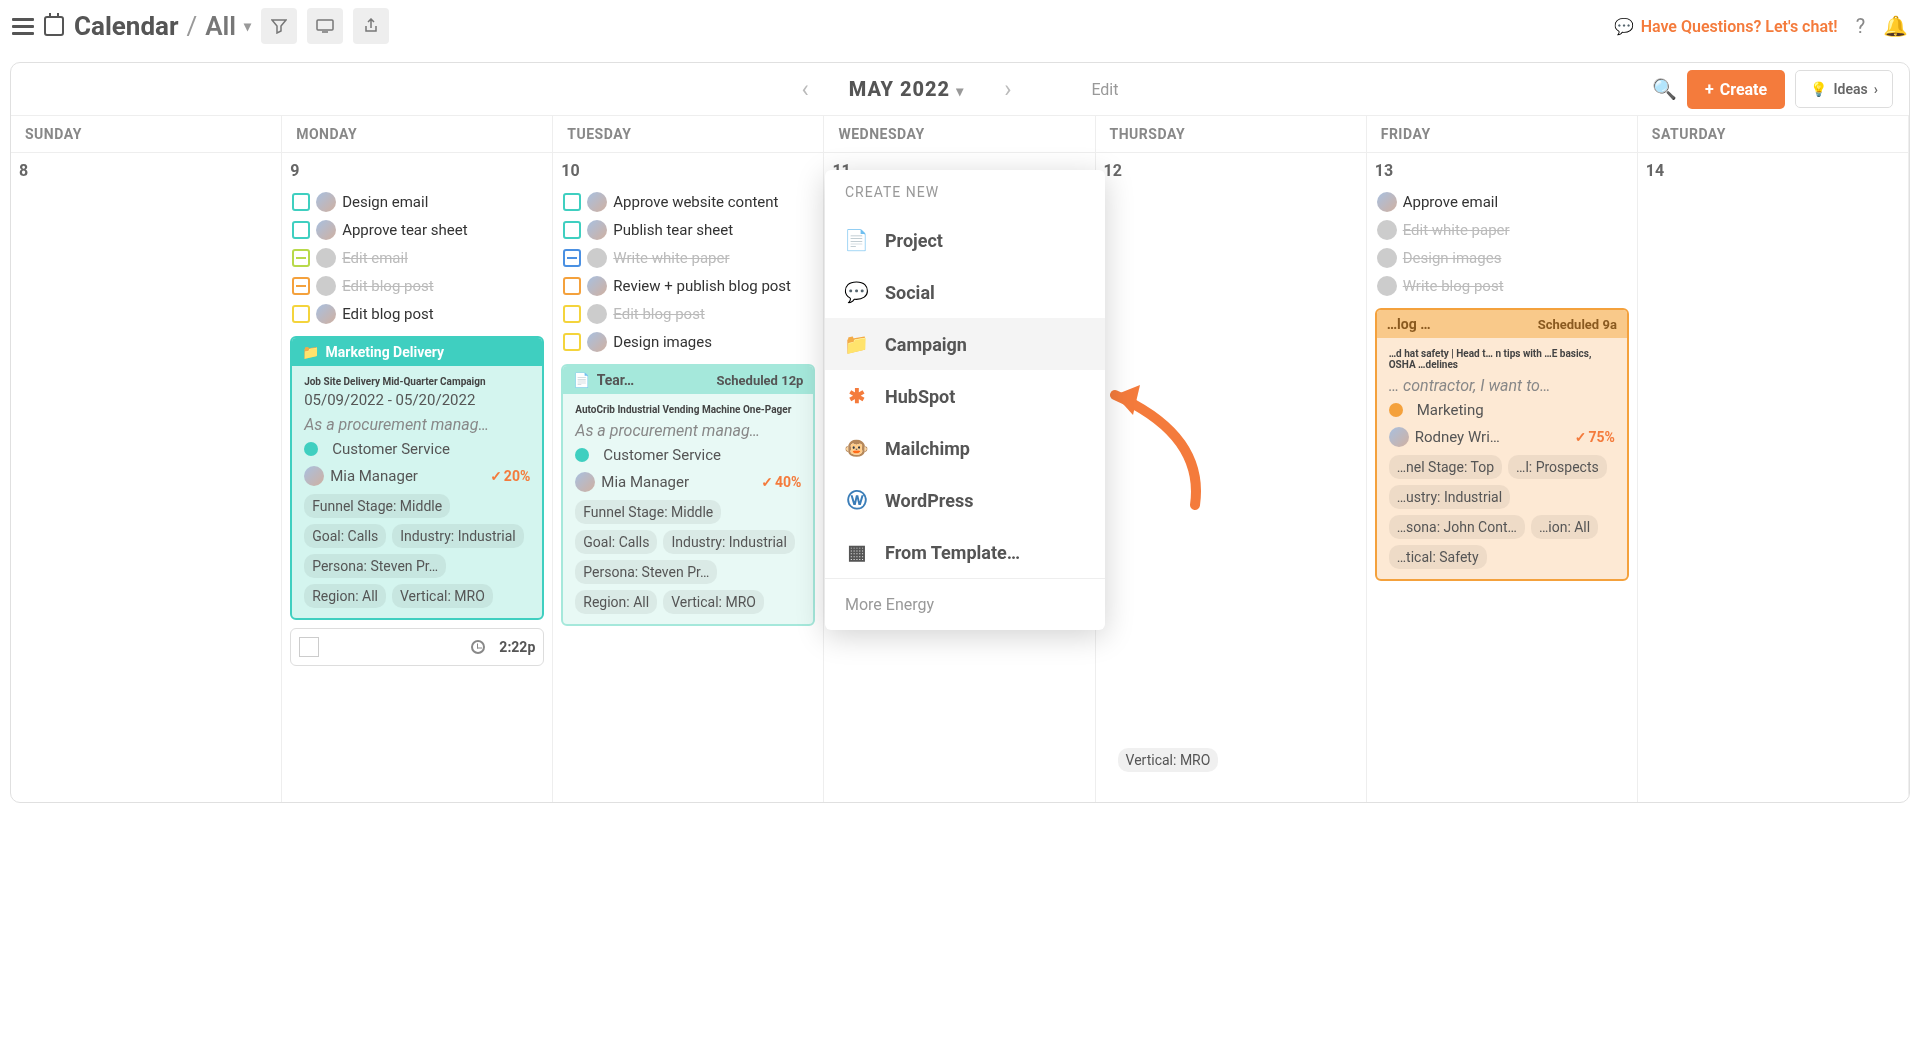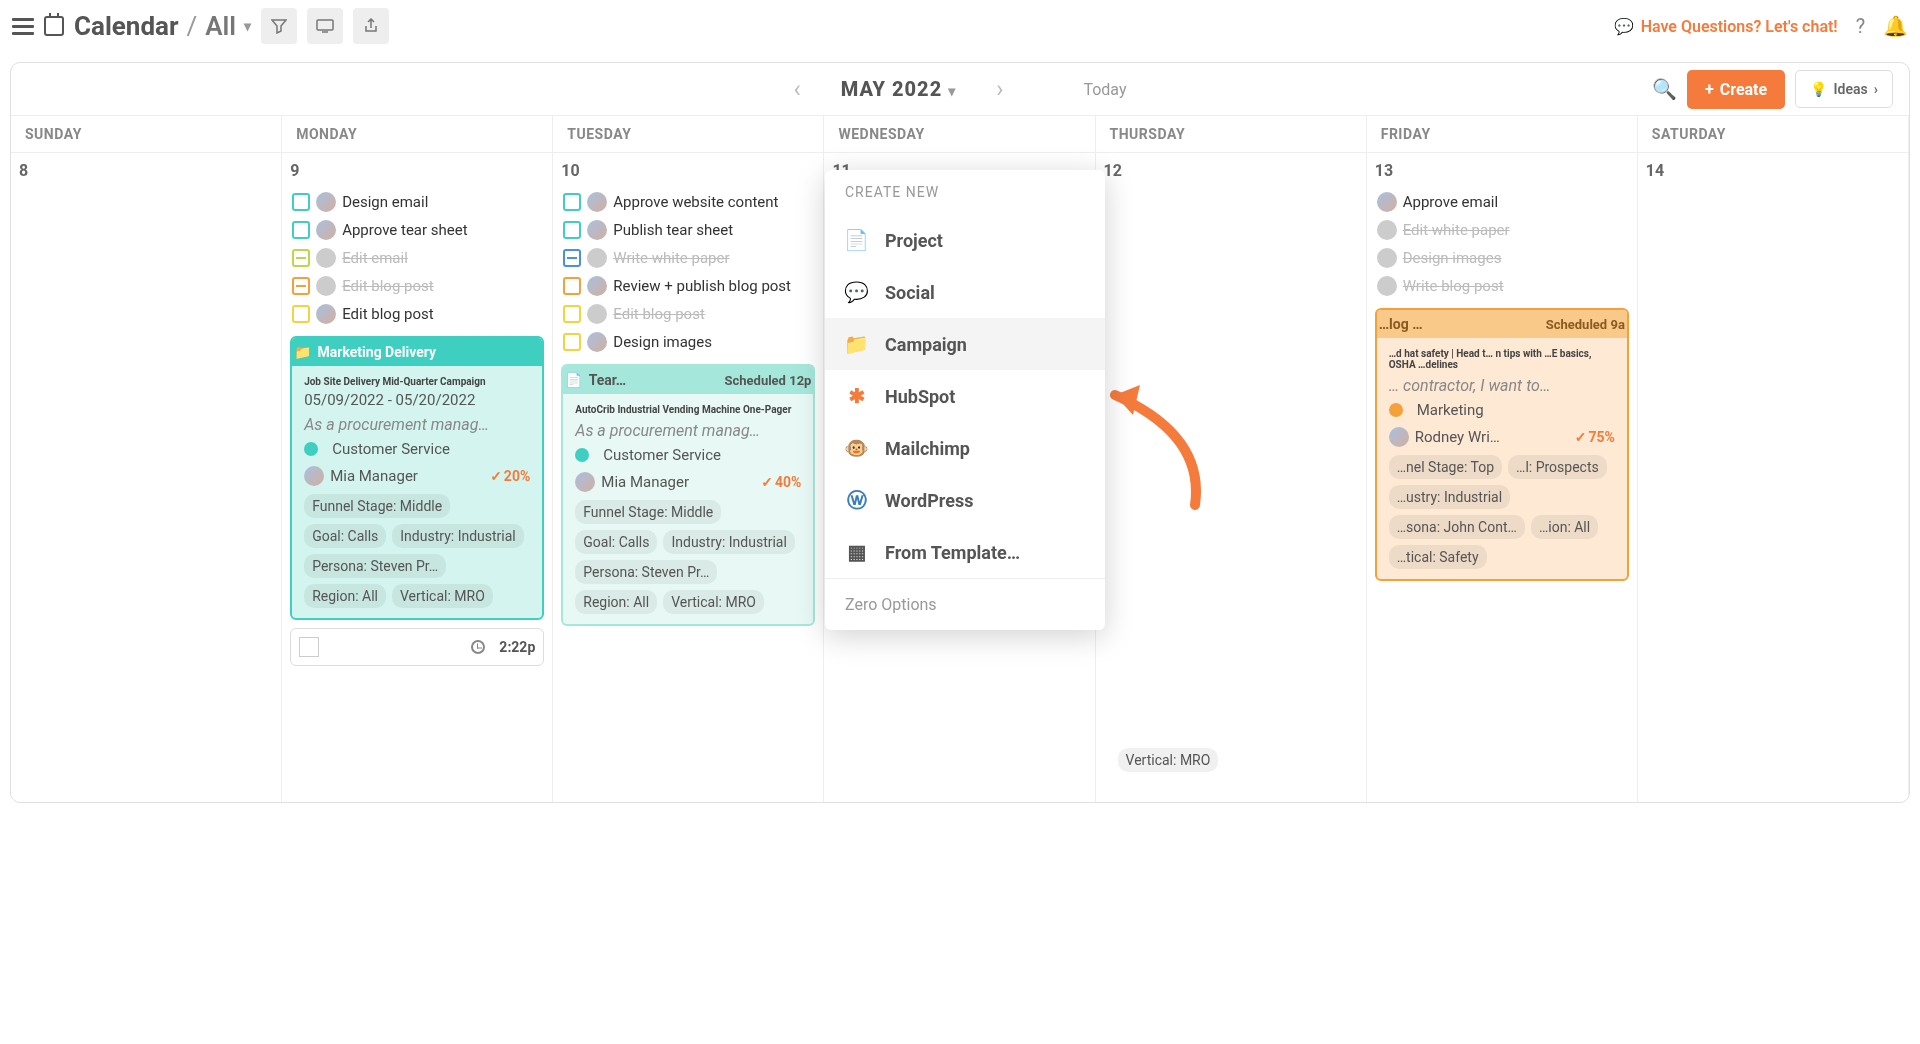--- a/index.html
+++ b/index.html
@@ -129,7 +129,7 @@
       <span class="arrow">‹</span>
       <span class="month"><span>MAY 2022</span> <span class="chev">▾</span></span>
       <span class="arrow">›</span>
-      <span class="today-link">Today</span>
+      <span class="today-link">Edit</span>
     </div>
     <div class="right-btns">
       <span class="search-icon">🔍</span>

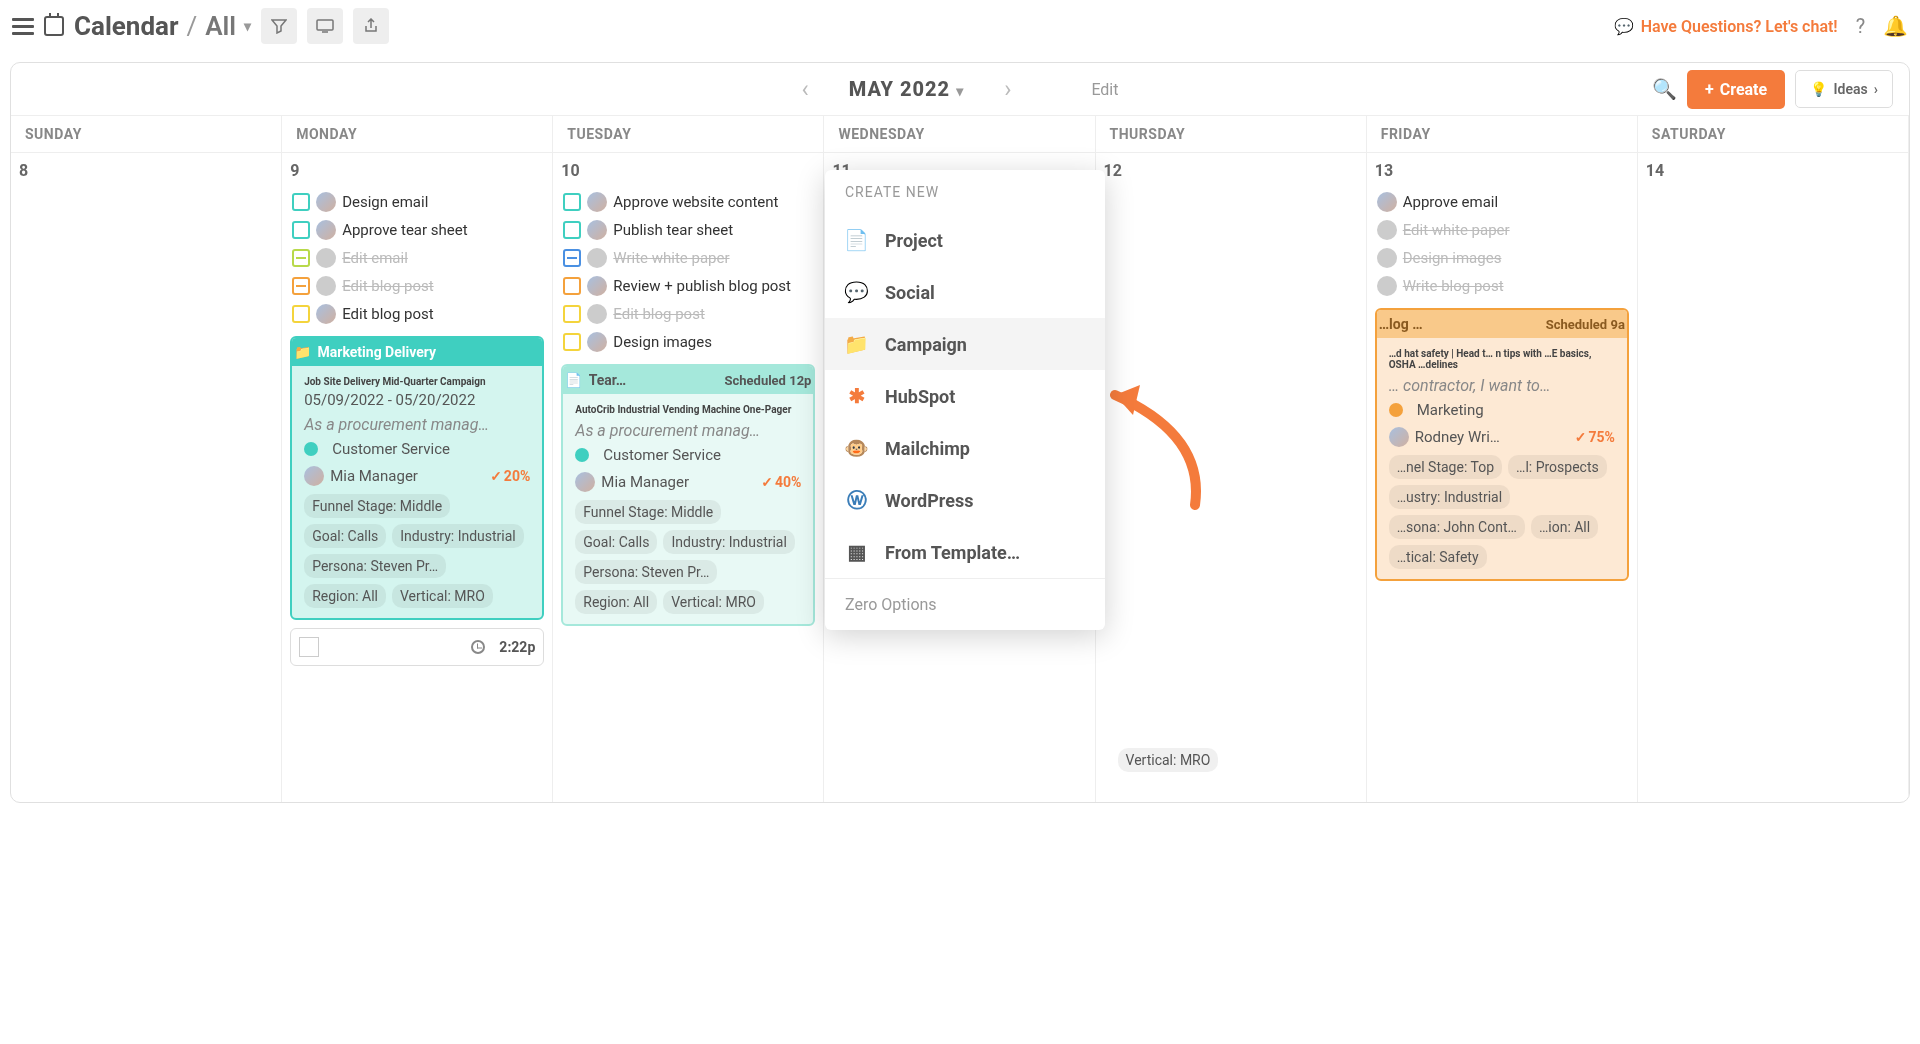--- a/index.html
+++ b/index.html
@@ -45,7 +45,7 @@
 .avatar.gray{background:#ccc;}
 .task .txt.done { color:#bbb; text-decoration:line-through; }
 .card { border-radius:6px; margin-top:8px; overflow:hidden; }
-.card .card-head { padding:6px 2px; font-size:14px; font-weight:700; display:flex; align-items:center; gap:6px; }
+.card .card-head { padding:6px 10px; font-size:14px; font-weight:700; display:flex; align-items:center; gap:6px; }
 .card.teal { background:#d4f5ef; border:2px solid #3fcfc0; }
 .card.teal .card-head { background:#3fcfc0; color:#fff; }
 .card.tealpale { background:#e8f9f5; border:2px solid #a5e8db; }

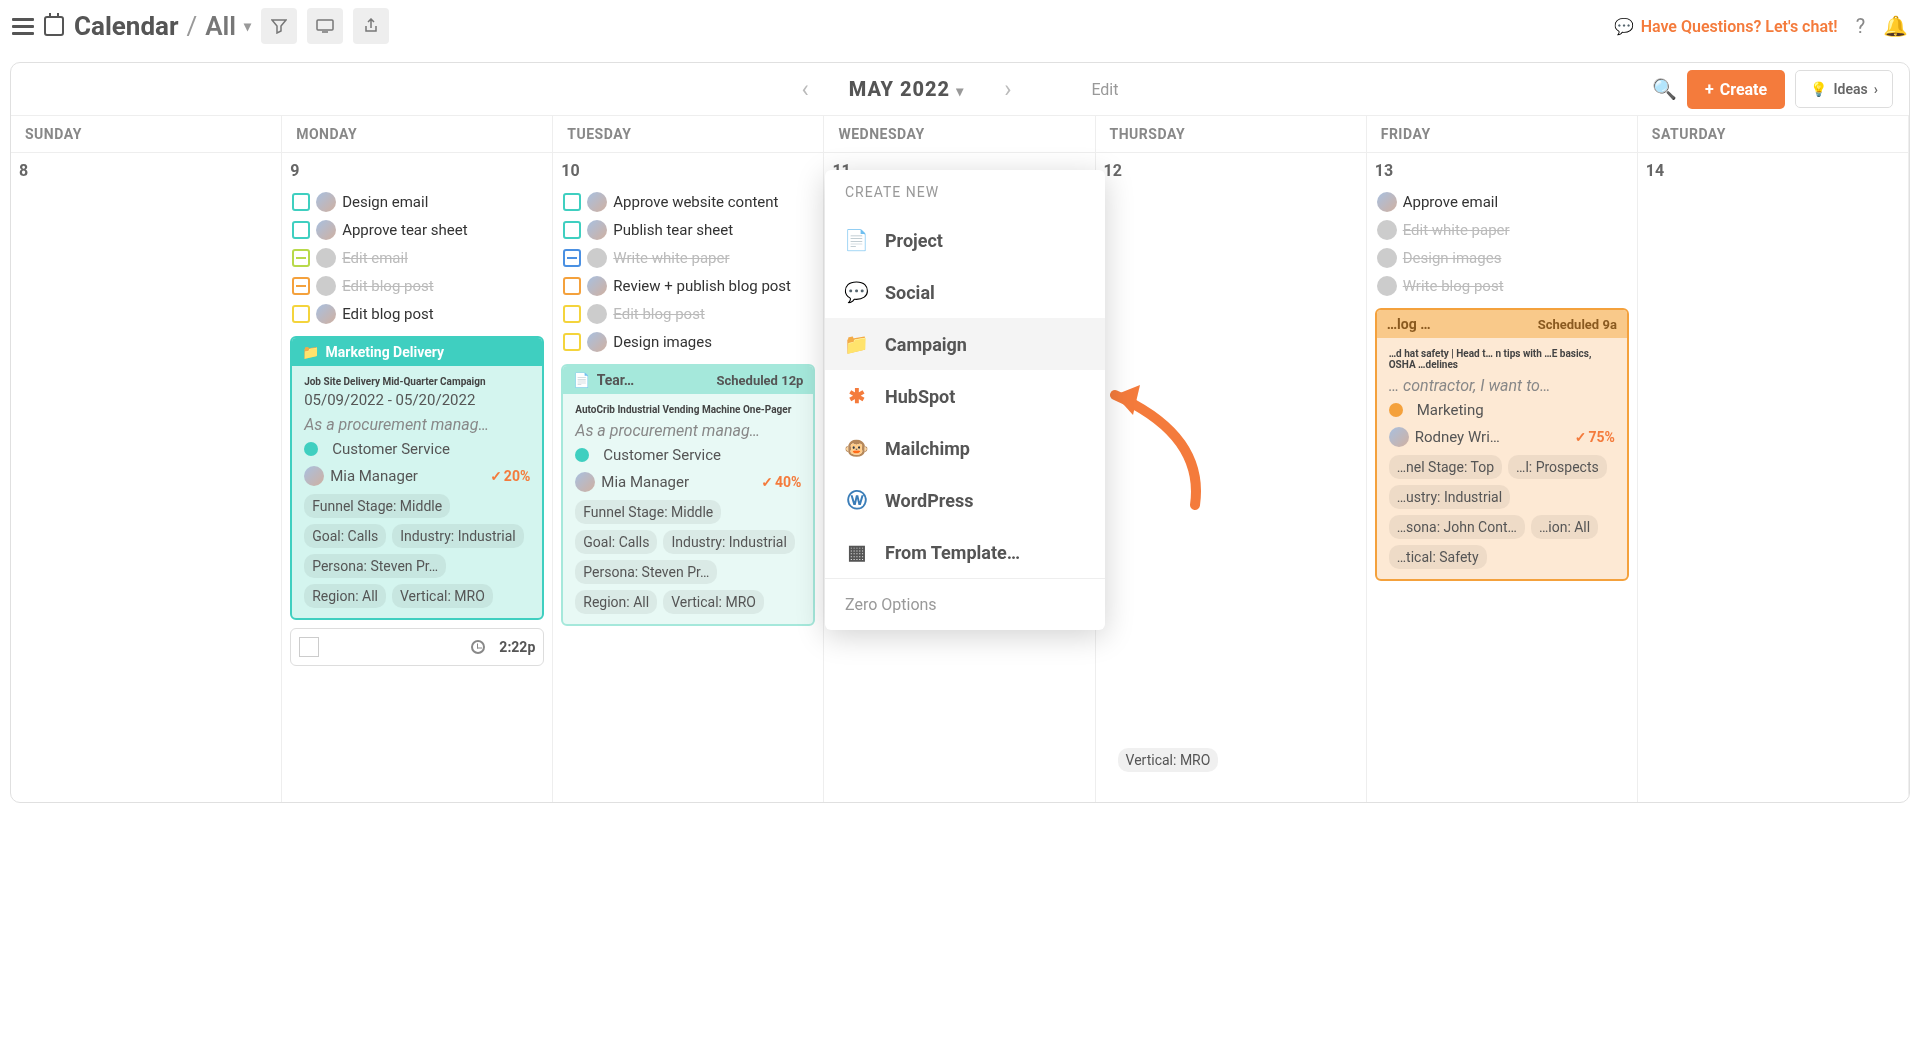--- a/index.html
+++ b/index.html
@@ -420,7 +420,7 @@
       <span class="ic">▦</span>
       <span>From Template…</span>
     </div>
-  <div class="dd-more">Zero Options</div>
+  <div class="dd-more">More Energy</div>
 </div>
 
 <svg class="arrow-annot" width="120" height="140">

